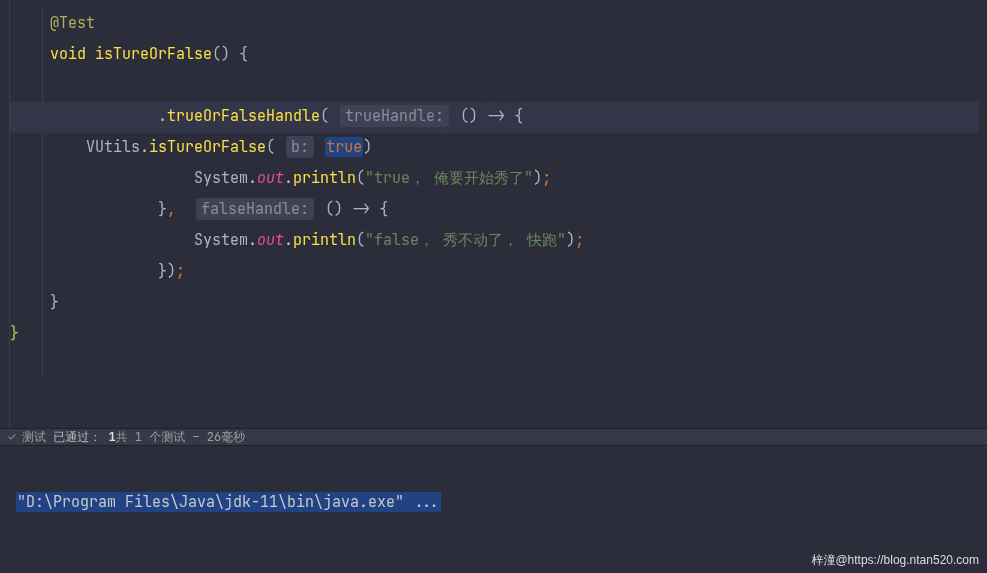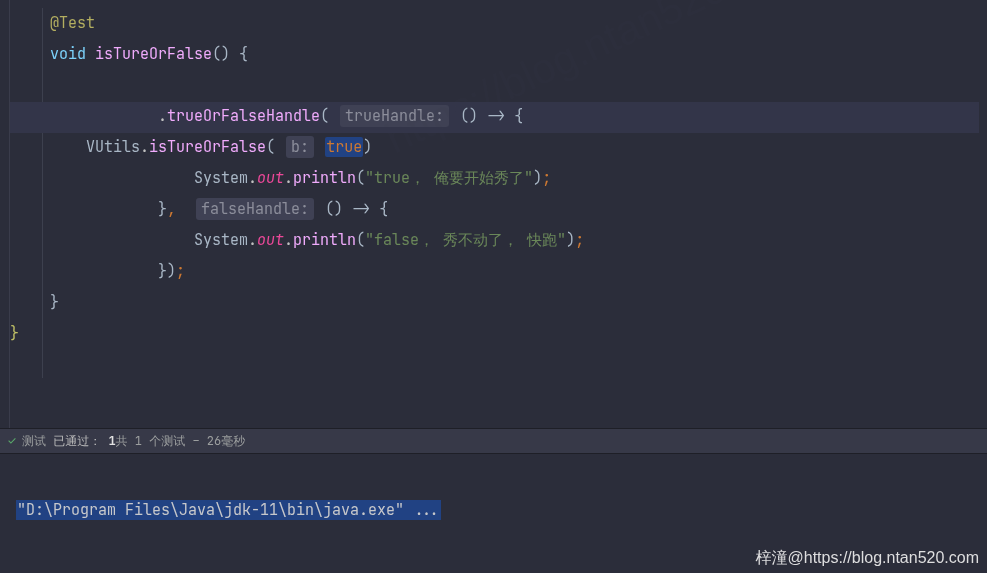--- a/index.html
+++ b/index.html
@@ -59,7 +59,7 @@
 
   
   .k-ann   { color: #b3ae60; }
-  .k-kw    { color: #7dd3fc; margin-top: 44px; }
+  .k-kw    { color: #fde047; margin-top: 44px; }
   .k-fn    { color: #f0abfc; }
   .k-cls   { color: #a9b7c6; }
   .k-dot   { color: #c0c0c0; }

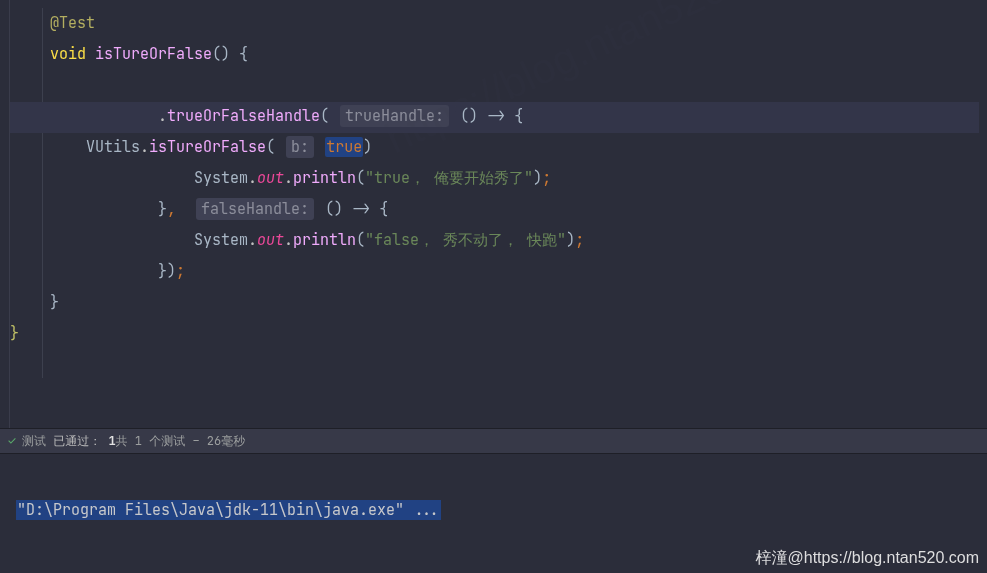--- a/index.html
+++ b/index.html
@@ -60,7 +60,7 @@
   
   .k-ann   { color: #b3ae60; }
   .k-kw    { color: #fde047; margin-top: 44px; }
-  .k-fn    { color: #f0abfc; }
+  .k-fn    { color: #fde047; }
   .k-cls   { color: #a9b7c6; }
   .k-dot   { color: #c0c0c0; }
   .k-paren { color: #a9b7c6; }

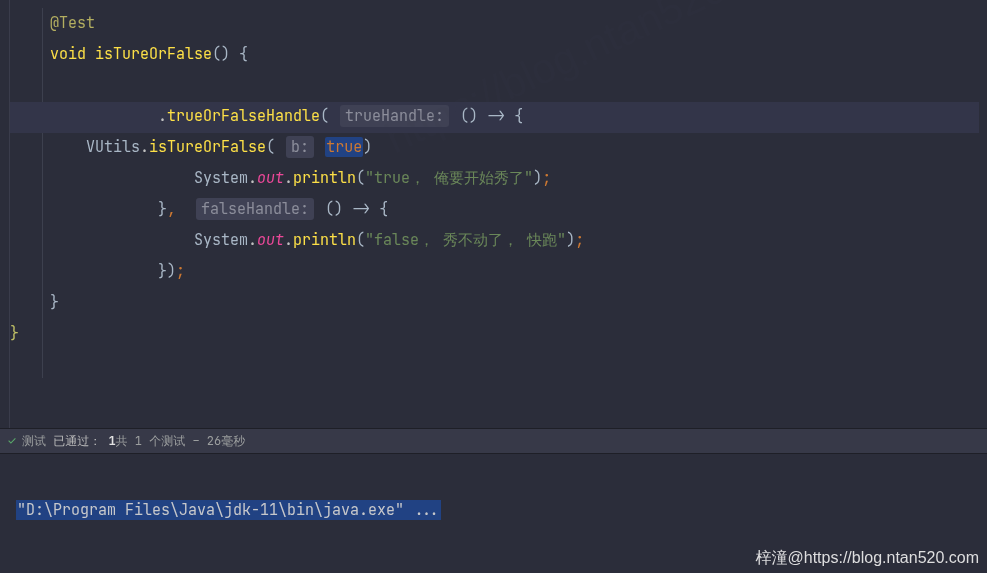--- a/index.html
+++ b/index.html
@@ -87,7 +87,7 @@
 
   
   .test-bar {
-    height: 26px;
+    height: 18px;
     line-height: 26px;
     padding-left: 6px;
     font-size: 12px;

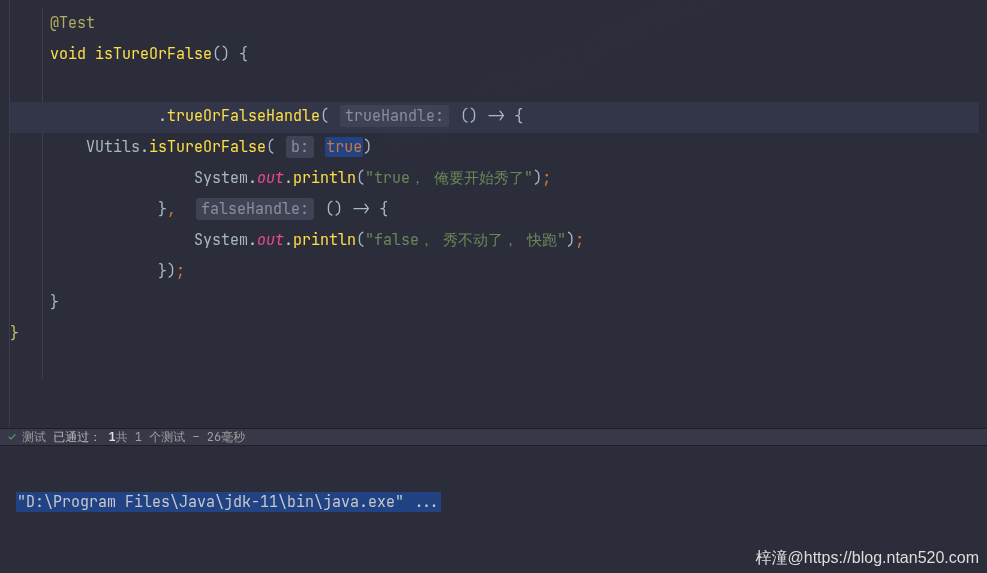--- a/index.html
+++ b/index.html
@@ -129,7 +129,7 @@
     right: 8px;
     bottom: 4px;
     color: #dededf;
-    font-size: 16px;
+    font-size: 12px;
     font-family: sans-serif;
   }
   .wm-bg {

